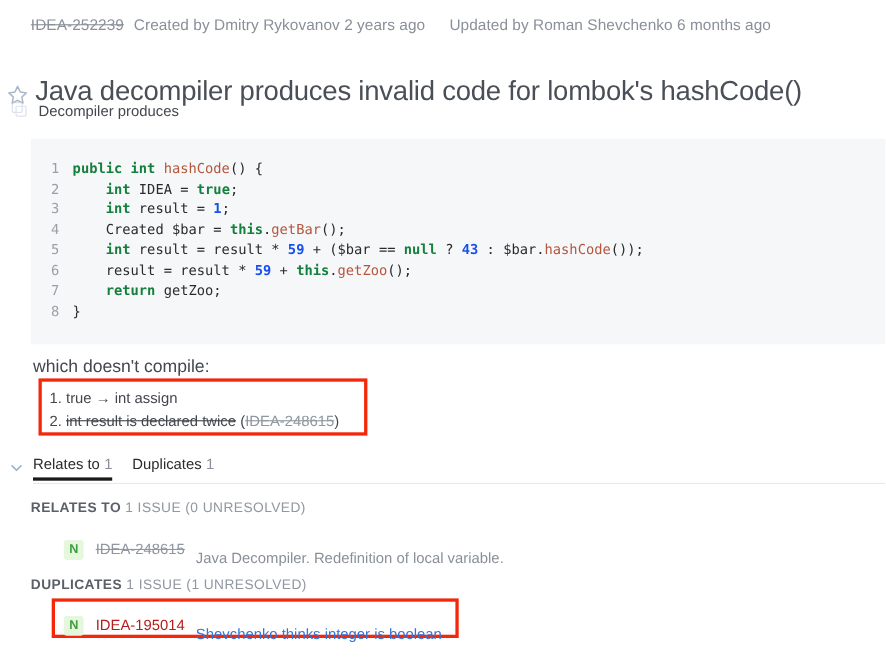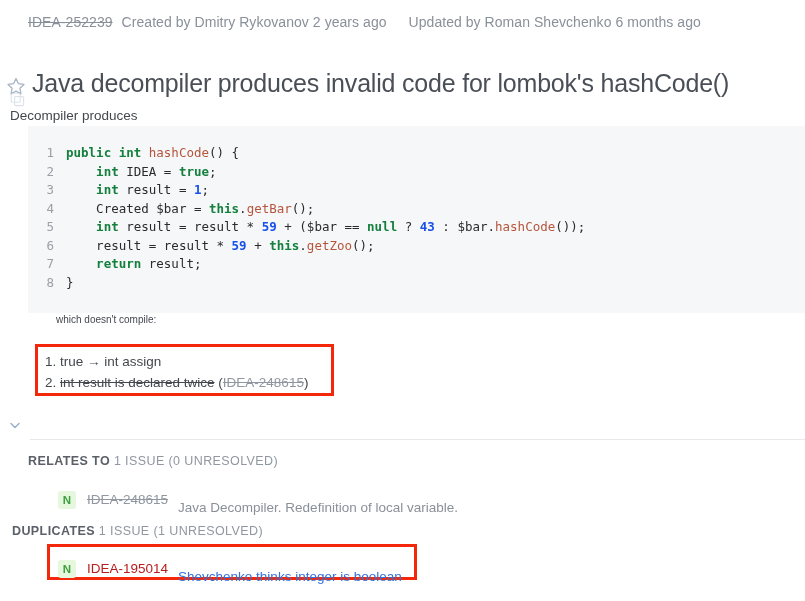--- a/index.html
+++ b/index.html
@@ -67,8 +67,7 @@
     left: 10px;
     top: 92px;
     display: flex;
-    align-items: flex-start;
-    flex-direction: column;
+    align-items: flex-end;
   }
   .copy-icon {
     width: 16px;

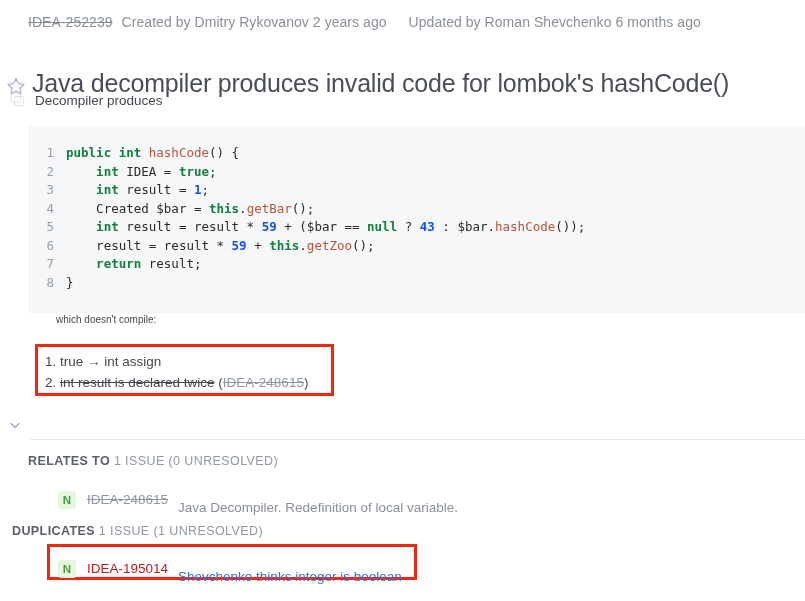--- a/index.html
+++ b/index.html
@@ -303,7 +303,7 @@
     <div class="code-line"><span class="ln">4</span><span class="code-text"><span class="plain">    Created $bar = </span><span class="kw">this</span><span class="plain">.</span><span class="meth">getBar</span><span class="plain">();</span></span></div>
     <div class="code-line"><span class="ln">5</span><span class="code-text"><span class="plain">    </span><span class="kw">int</span><span class="plain"> result = result * </span><span class="num">59</span><span class="plain"> + ($bar == </span><span class="kw">null</span><span class="plain"> ? </span><span class="num">43</span><span class="plain"> : $bar.</span><span class="meth">hashCode</span><span class="plain">());</span></span></div>
     <div class="code-line"><span class="ln">6</span><span class="code-text"><span class="plain">    result = result * </span><span class="num">59</span><span class="plain"> + </span><span class="kw">this</span><span class="plain">.</span><span class="meth">getZoo</span><span class="plain">();</span></span></div>
-    <div class="code-line"><span class="ln">7</span><span class="code-text"><span class="plain">    </span><span class="kw">return</span><span class="plain"> result;</span></span></div>
+    <div class="code-line"><span class="ln">7</span><span class="code-text"><span class="plain">    </span><span class="kw">return</span><span class="plain"> getZoo;</span></span></div>
     <div class="code-line"><span class="ln">8</span><span class="code-text"><span class="plain">}</span></span></div>
   </div>
 

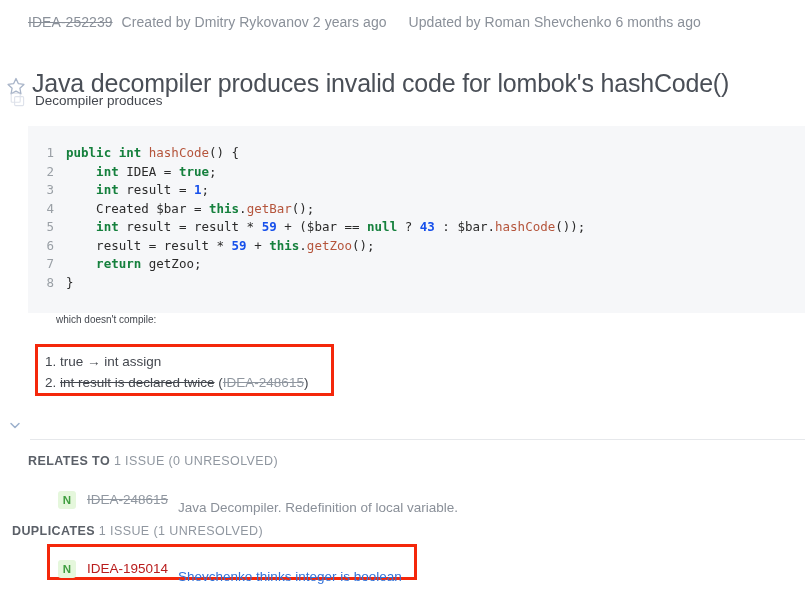--- a/index.html
+++ b/index.html
@@ -121,10 +121,9 @@
   .compile-note {
     position: absolute;
     left: 30px;
-    top: 314px;
-    font-size: 10px;
+    top: 325px;
+    font-size: 16px;
     color: #43474e;
-    margin-left: 26px;
   }
 
   

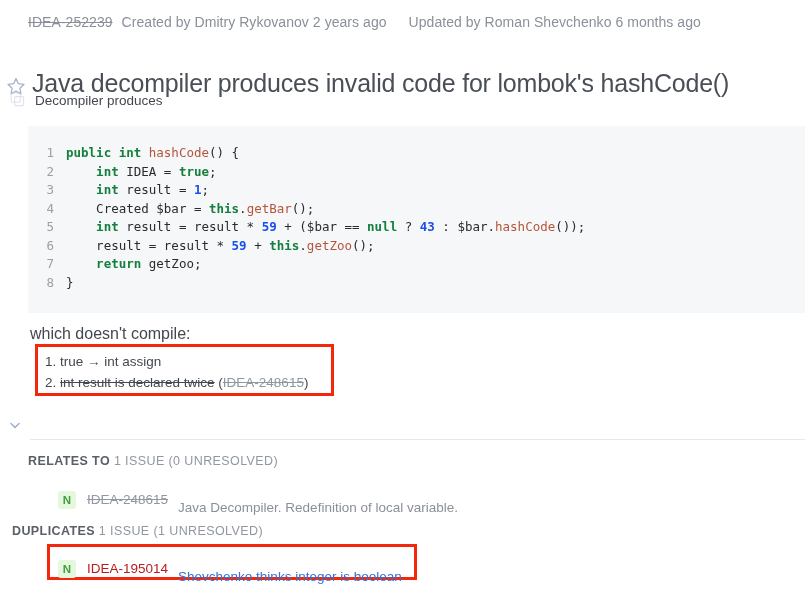--- a/index.html
+++ b/index.html
@@ -321,6 +321,10 @@
       <polyline points="3,5.5 7,9.5 11,5.5"></polyline>
     </svg>
   </span>
+  <div class="tabs" id="tabs-container">
+      <div class="tab active"><span>Relates to</span><span class="count">1</span></div>
+      <div class="tab"><span>Duplicates</span><span class="count">1</span></div>
+    </div>
   <div class="tabs-underline"></div>
 </div>
 

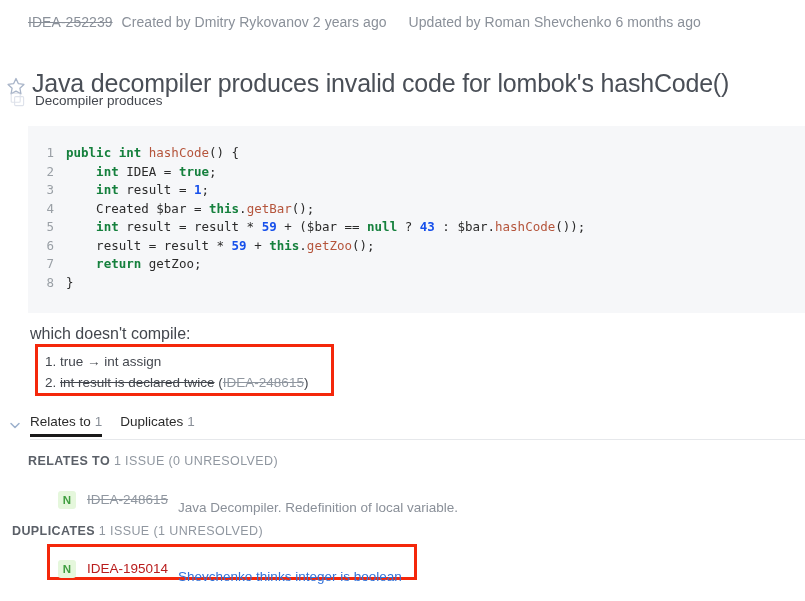--- a/index.html
+++ b/index.html
@@ -226,7 +226,7 @@
     font-weight: bold;
   }
   #head-relates { left: 28px; top: 454px; }
-  #head-dup     { left: 12px; top: 524px; }
+  #head-dup     { left: 28px; top: 524px; }
 
   .issue-row {
     position: absolute;

